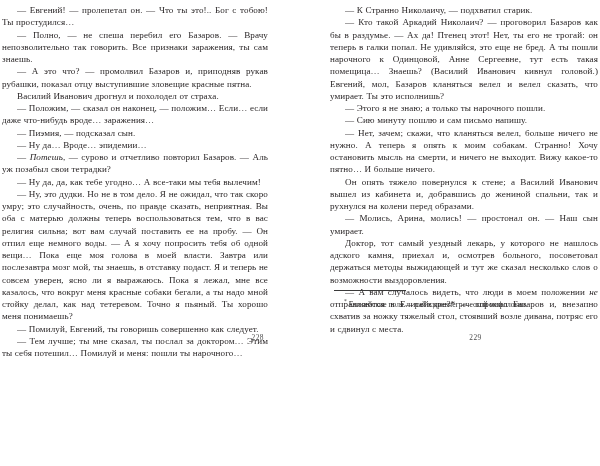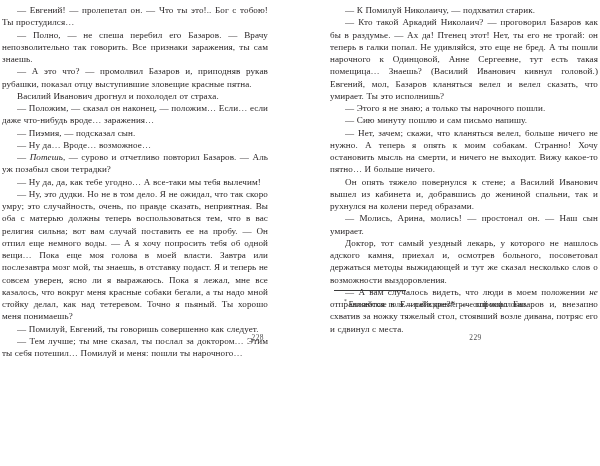--- a/index.html
+++ b/index.html
@@ -118,7 +118,7 @@
 
   <div class="page page-right">
     <div class="text-body">
-      <p>— К Помилуй Николаичу, — подхватил старик.</p>
+      <p>— К Странно Николаичу, — подхватил старик.</p>
       <p>— Кто такой Аркадий Николаич? — проговорил Базаров как бы в раздумье. — Ах да! Птенец этот! Нет, ты его не трогай: он теперь в галки попал. Не удивляйся, это еще не бред. А ты пошли нарочного к Одинцовой, Анне Сергеевне, тут есть такая помещица… Знаешь? (Василий Иванович кивнул головой.) Евгений, мол, Базаров кланяться велел и велел сказать, что умирает. Ты это исполнишь?</p>
       <p>— Этого я не знаю; а только ты нарочного пошли.</p>
       <p>— Сию минуту пошлю и сам письмо напишу.</p>

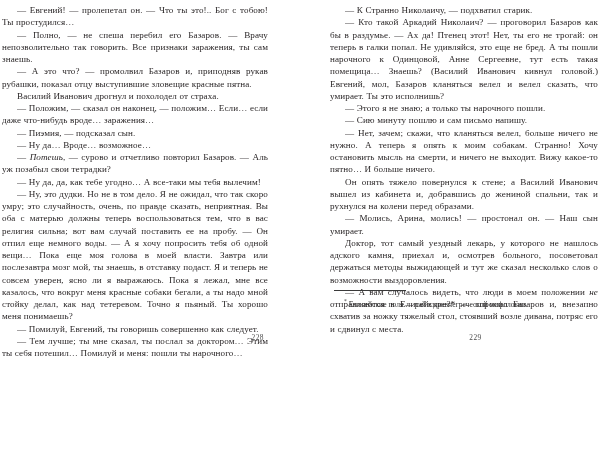--- a/index.html
+++ b/index.html
@@ -106,7 +106,7 @@
       <p>Василий Иванович дрогнул и похолодел от страха.</p>
       <p>— Положим, — сказал он наконец, — положим… Если… если даже что-нибудь вроде… заражения…</p>
       <p>— Пиэмия, — подсказал сын.</p>
-      <p>— Ну да… Вроде… возможное…</p>
+      <p>— Ну да… Вроде… эпидемии…</p>
       <p>— <em class="ital">Потешь</em>, — сурово и отчетливо повторил Базаров. — Аль уж позабыл свои тетрадки?</p>
       <p>— Ну да, да, как тебе угодно… А все-таки мы тебя вылечим!</p>
       <p>— Ну, это дудки. Но не в том дело. Я не ожидал, что так скоро умру; это случайность, очень, по правде сказать, неприятная. Вы оба с матерью должны теперь воспользоваться тем, что в вас религия сильна; вот вам случай поставить ее на пробу. — Он отпил еще немного воды. — А я хочу попросить тебя об одной вещи… Пока еще моя голова в моей власти. Завтра или послезавтра мозг мой, ты знаешь, в отставку подаст. Я и теперь не совсем уверен, ясно ли я выражаюсь. Пока я лежал, мне все казалось, что вокруг меня красные собаки бегали, а ты надо мной стойку делал, как над тетеревом. Точно я пьяный. Ты хорошо меня понимаешь?</p>

